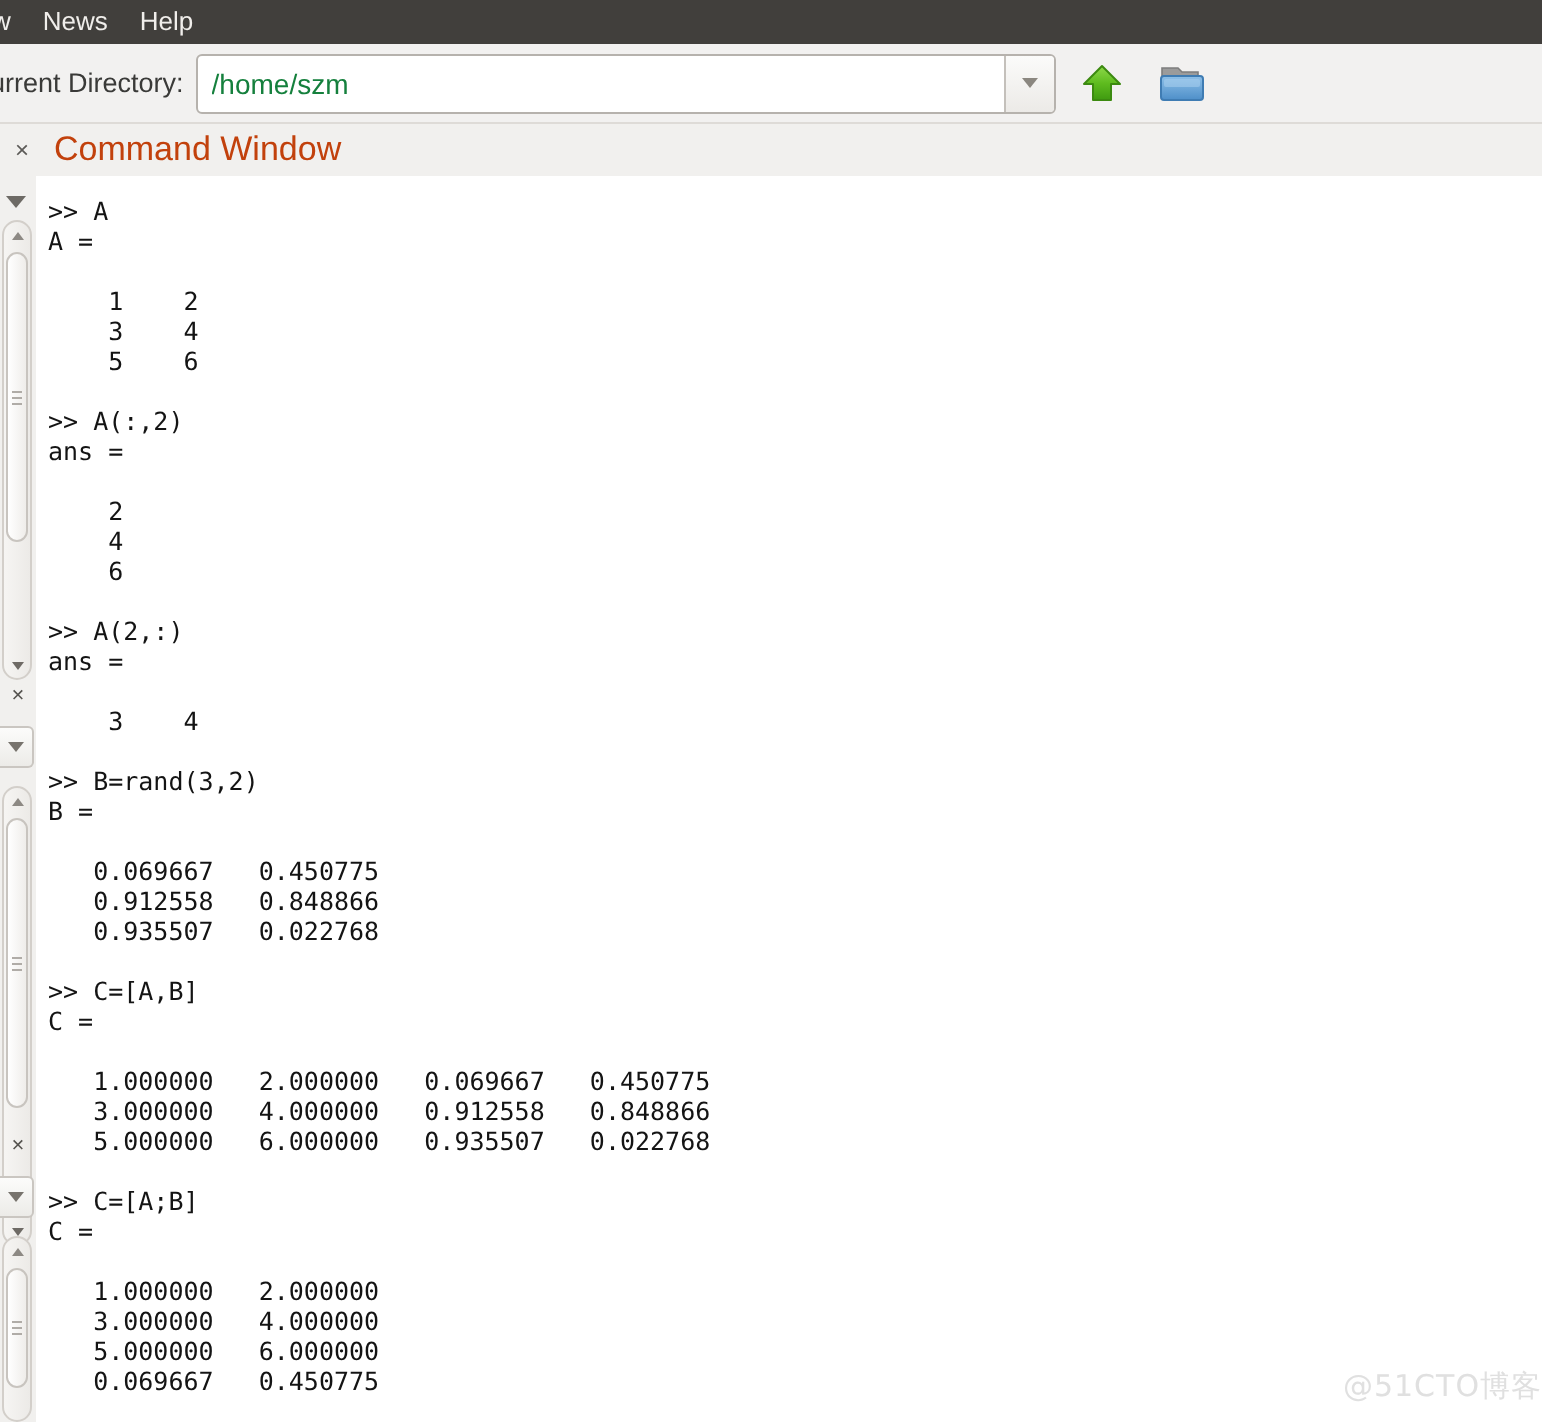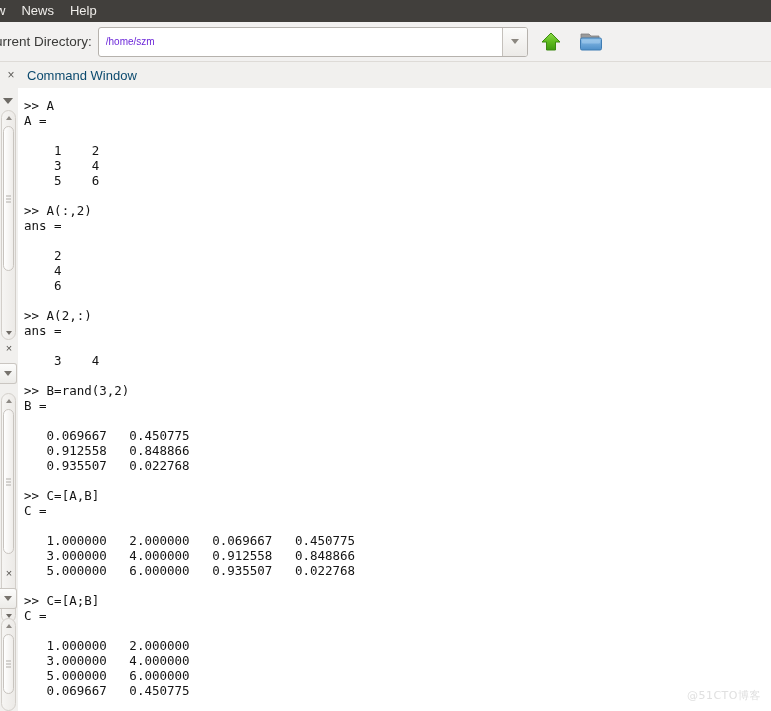--- a/index.html
+++ b/index.html
@@ -82,8 +82,8 @@
     outline: none;
     background: transparent;
     font-family: "Liberation Sans", sans-serif;
-    font-size: 10px;
-    color: #6d28d9;
+    font-size: 14px;
+    color: #15803d;
     padding: 0 7px;
     height: 100%;
     box-sizing: border-box;

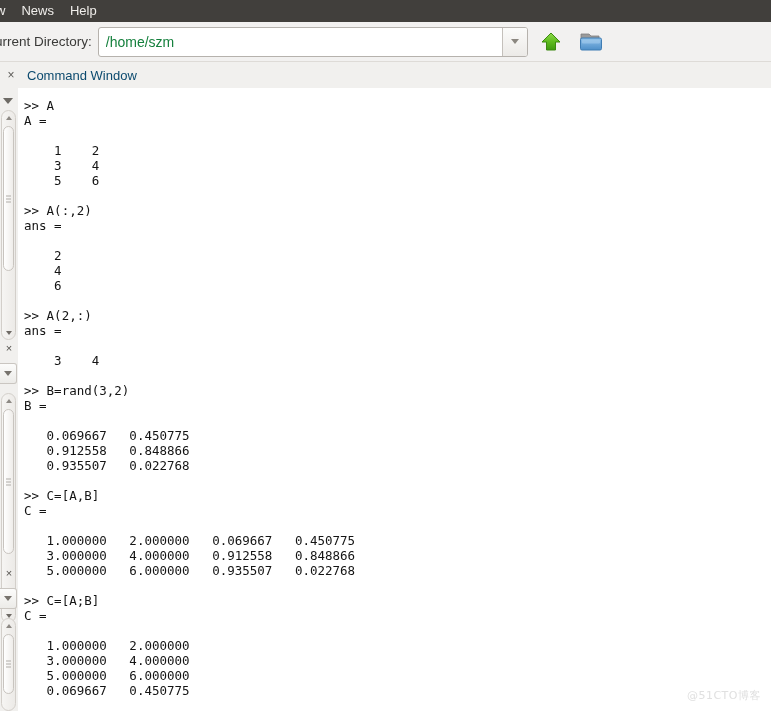--- a/index.html
+++ b/index.html
@@ -130,8 +130,8 @@
     margin-left: 2px;
   }
   .tab-title {
-    font-size: 13px;
-    color: #0c4a6e;
+    font-size: 17px;
+    color: #c2410c;
     margin-left: 7px;
     white-space: nowrap;
   }

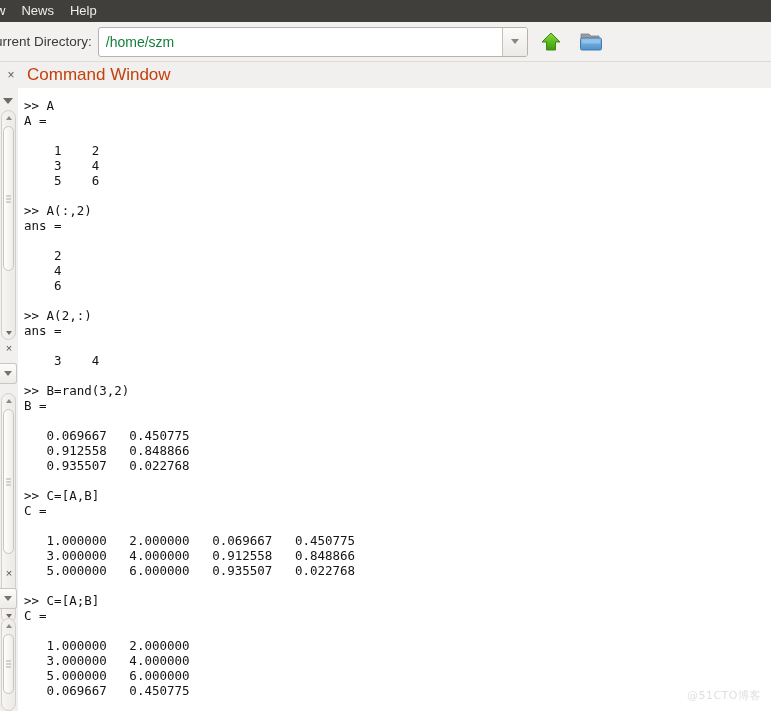--- a/index.html
+++ b/index.html
@@ -256,9 +256,9 @@
   
   .watermark {
     position: absolute;
-    right: 10px;
+    right: 0;
     bottom: 8px;
-    font-size: 11px;
+    font-size: 15px;
     color: #e0e0e0;
     font-family: "DejaVu Sans", sans-serif;
     letter-spacing: 0.5px;

